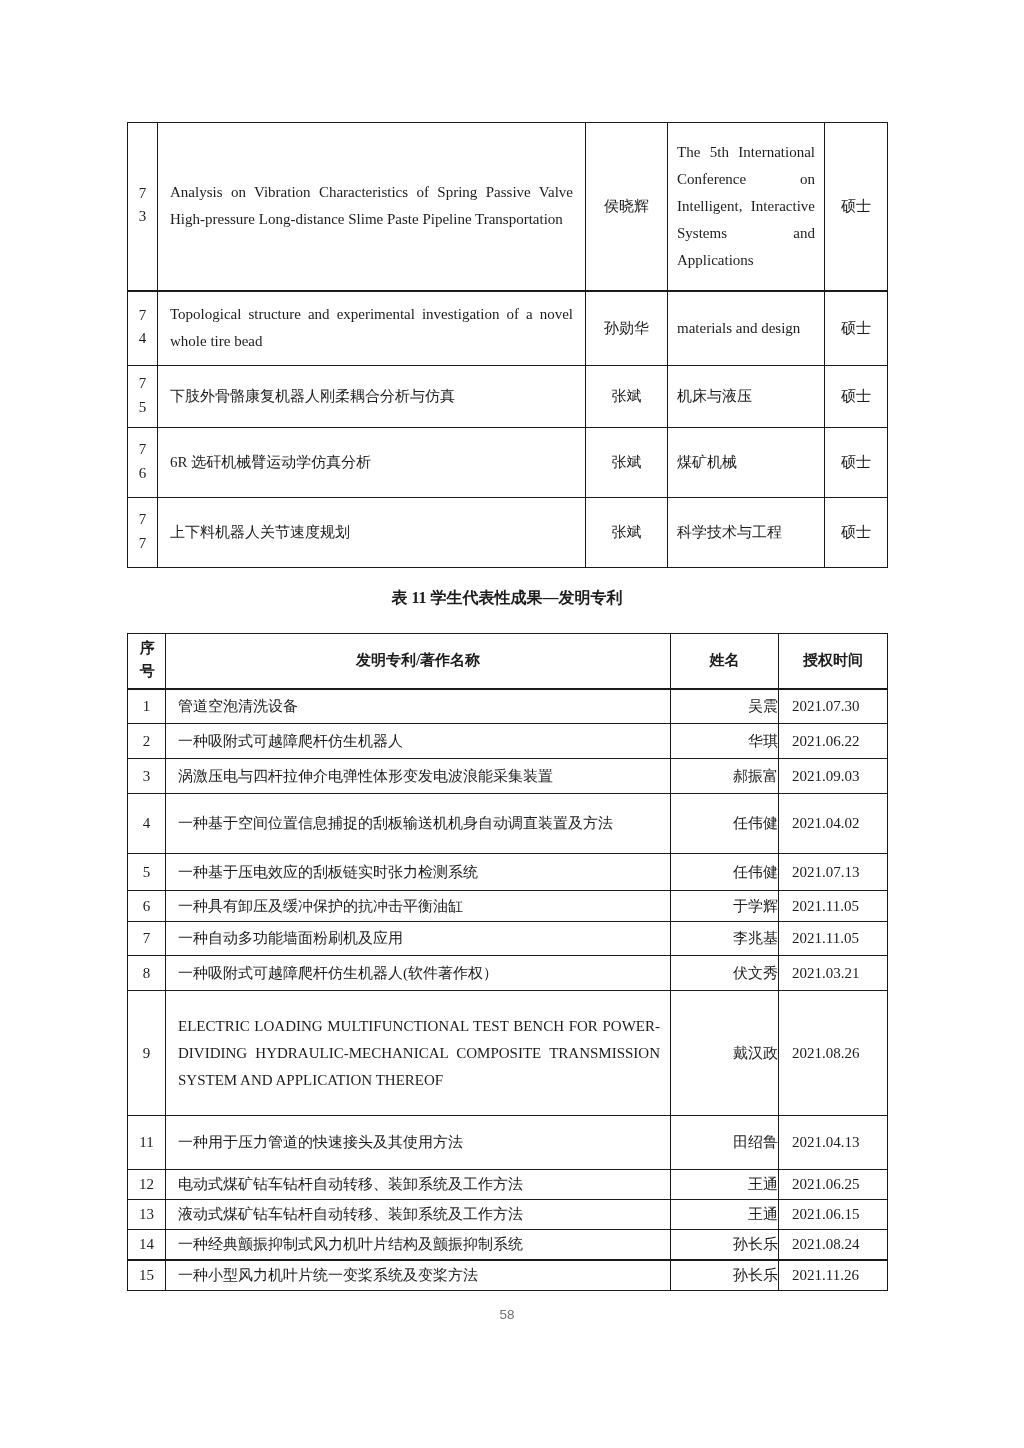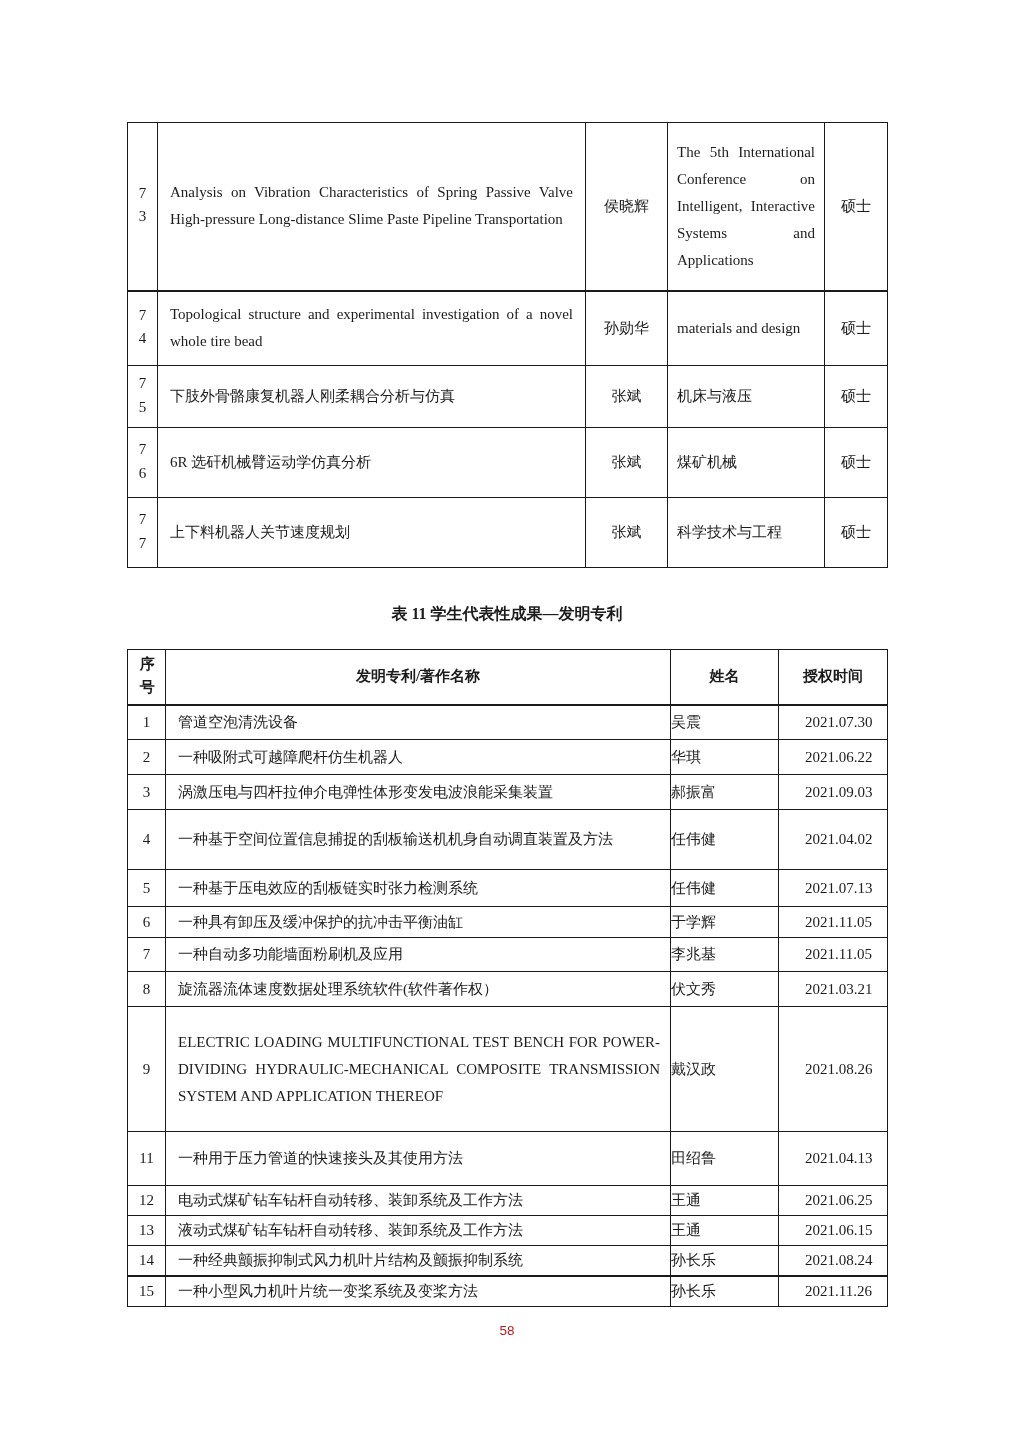--- a/index.html
+++ b/index.html
@@ -65,7 +65,7 @@
     text-align: center;
     font-weight: bold;
     font-size: 16px;
-    margin-top: 36px;
+    margin-top: 20px;
     margin-bottom: 24px;
   }
 

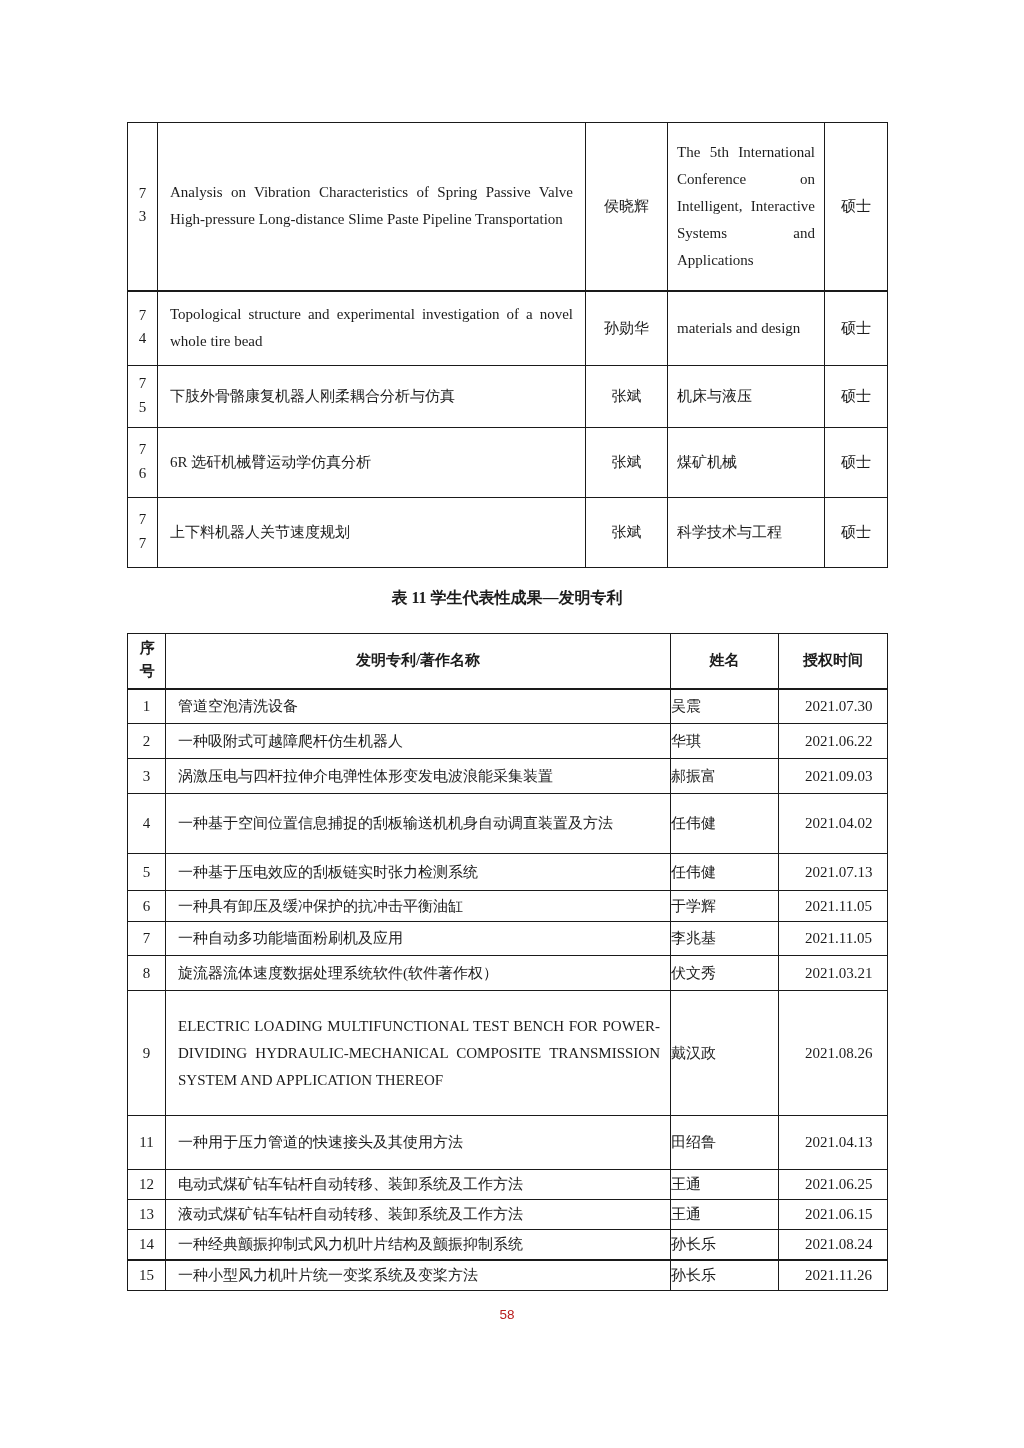--- a/index.html
+++ b/index.html
@@ -80,7 +80,7 @@
 
   .t2 td.no    { text-align: center; }
   .t2 td.title { text-align: justify; padding: 1px 10px 1px 12px; }
-  .t2 td.name  { text-align: left; padding-left: 0; }
+  .t2 td.name  { text-align: right; padding-left: 12px; }
   .t2 td.date  { text-align: left; padding-left: 26px; }
 
   .t2 tbody tr:nth-child(1) td  { height: 35px; }

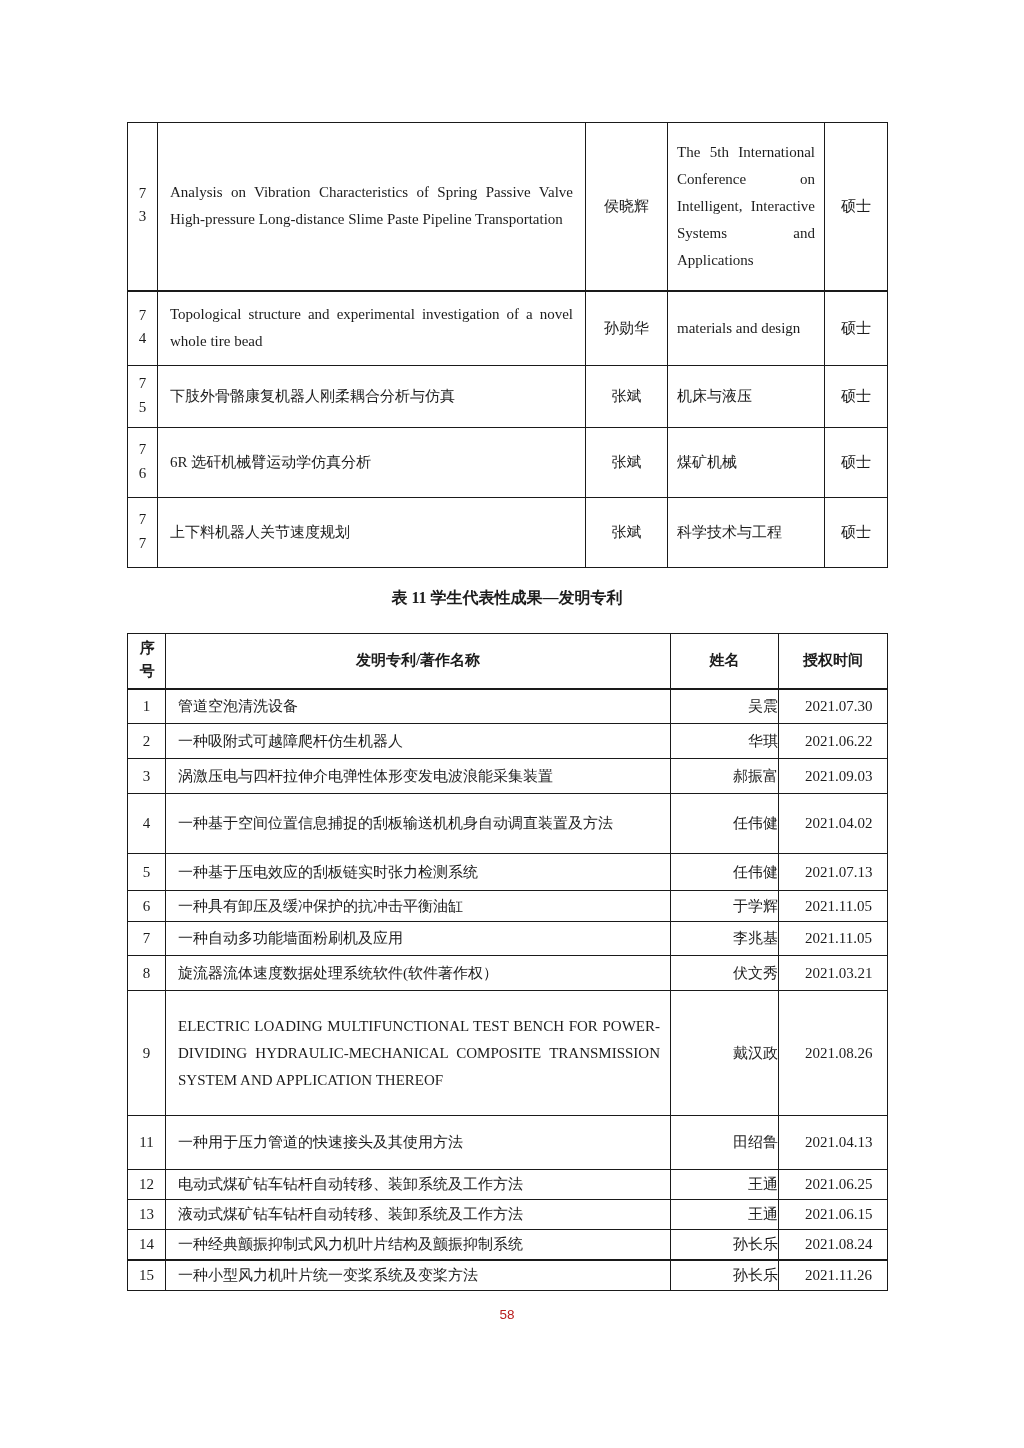--- a/index.html
+++ b/index.html
@@ -81,7 +81,7 @@
   .t2 td.no    { text-align: center; }
   .t2 td.title { text-align: justify; padding: 1px 10px 1px 12px; }
   .t2 td.name  { text-align: right; padding-left: 12px; }
-  .t2 td.date  { text-align: left; padding-left: 26px; }
+  .t2 td.date  { text-align: left; padding-left: 13px; }
 
   .t2 tbody tr:nth-child(1) td  { height: 35px; }
   .t2 tbody tr:nth-child(2) td  { height: 35px; }

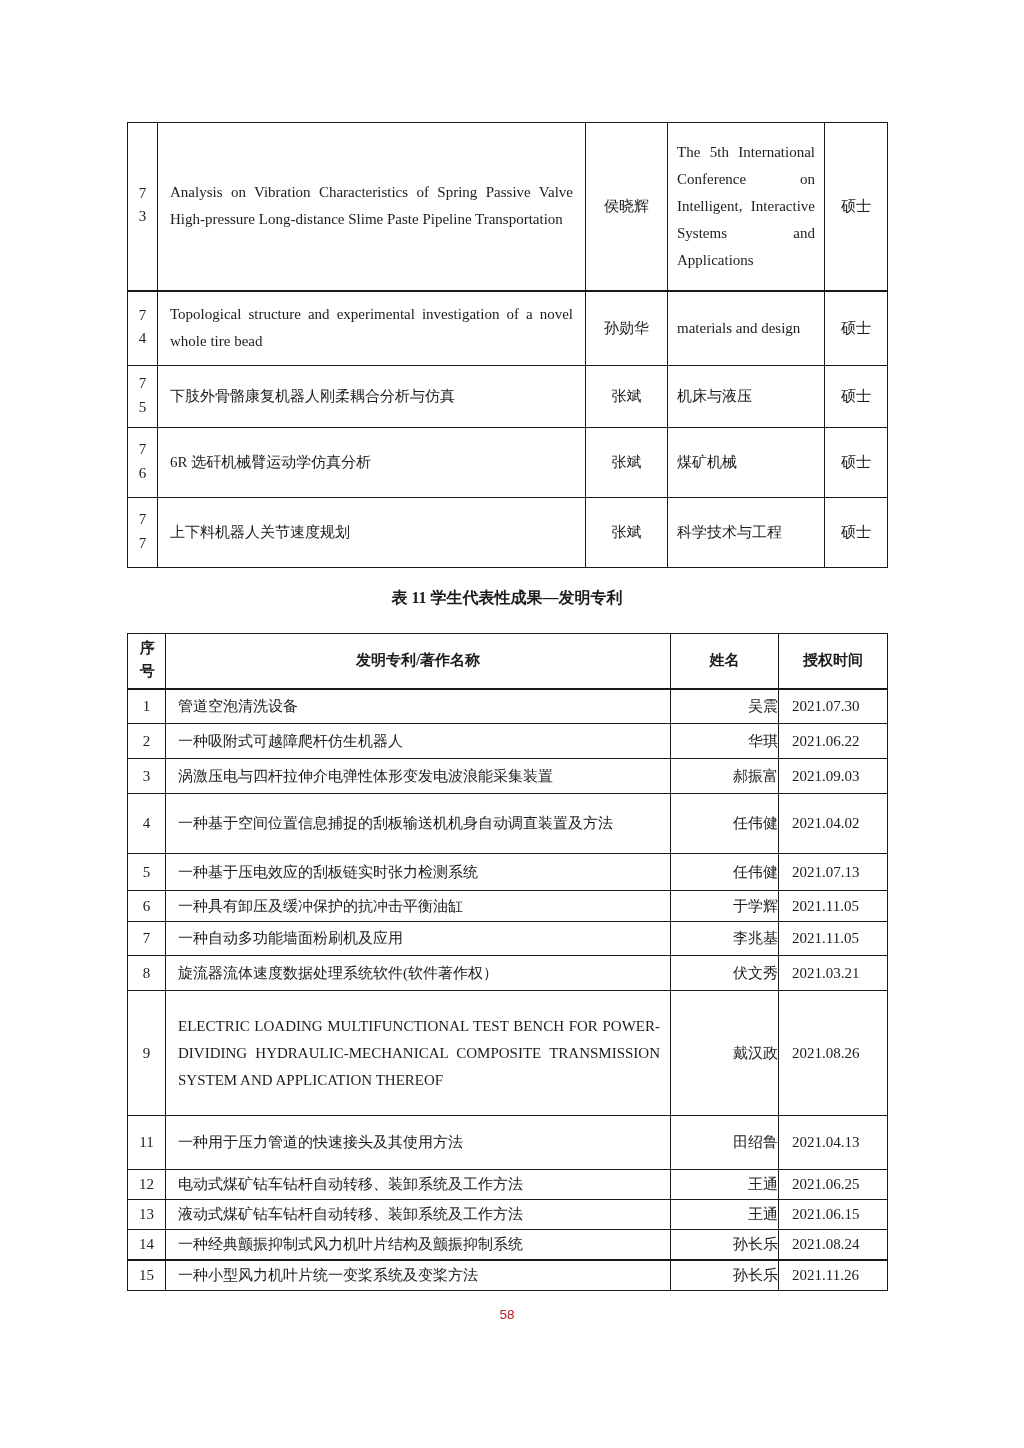--- a/index.html
+++ b/index.html
@@ -234,7 +234,7 @@
 
   <tr>
     <td class="no">8</td>
-    <td class="title">旋流器流体速度数据处理系统软件(软件著作权）</td>
+    <td class="title">一种吸附式可越障爬杆仿生机器人(软件著作权）</td>
     <td class="name">伏文秀</td>
     <td class="date">2021.03.21</td>
   </tr>

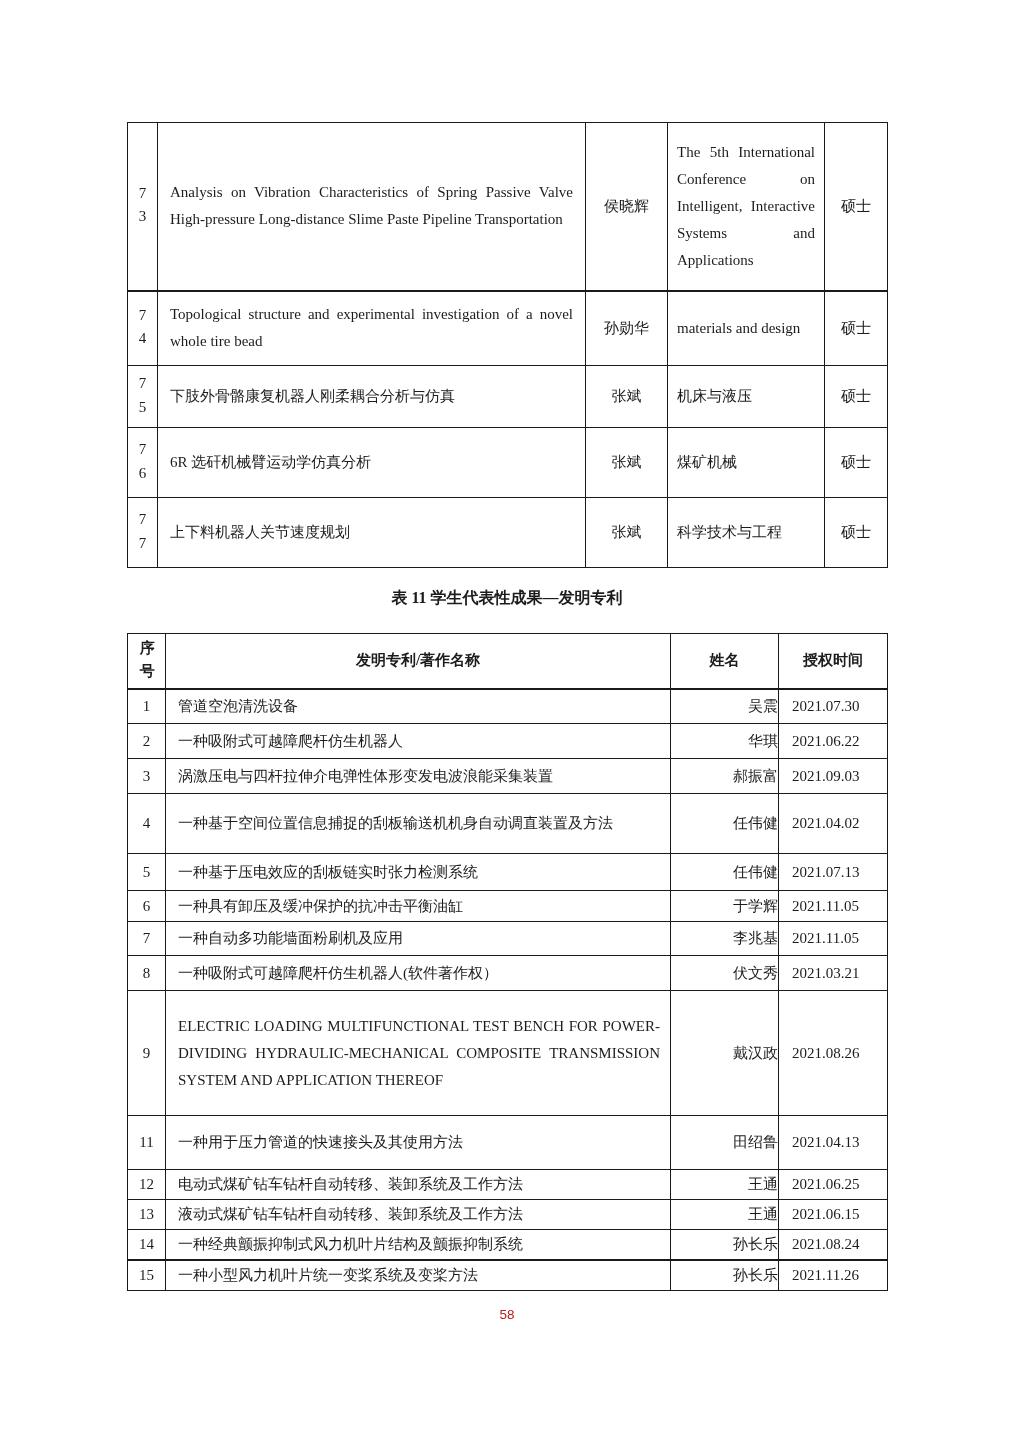--- a/index.html
+++ b/index.html
@@ -105,7 +105,7 @@
     text-align: center;
     font-size: 13.5px;
     font-family: "Liberation Sans", "DejaVu Sans", sans-serif;
-    color: #b91c1c;
+    color: #737373;
     margin-top: 16px;
   }
 </style>

